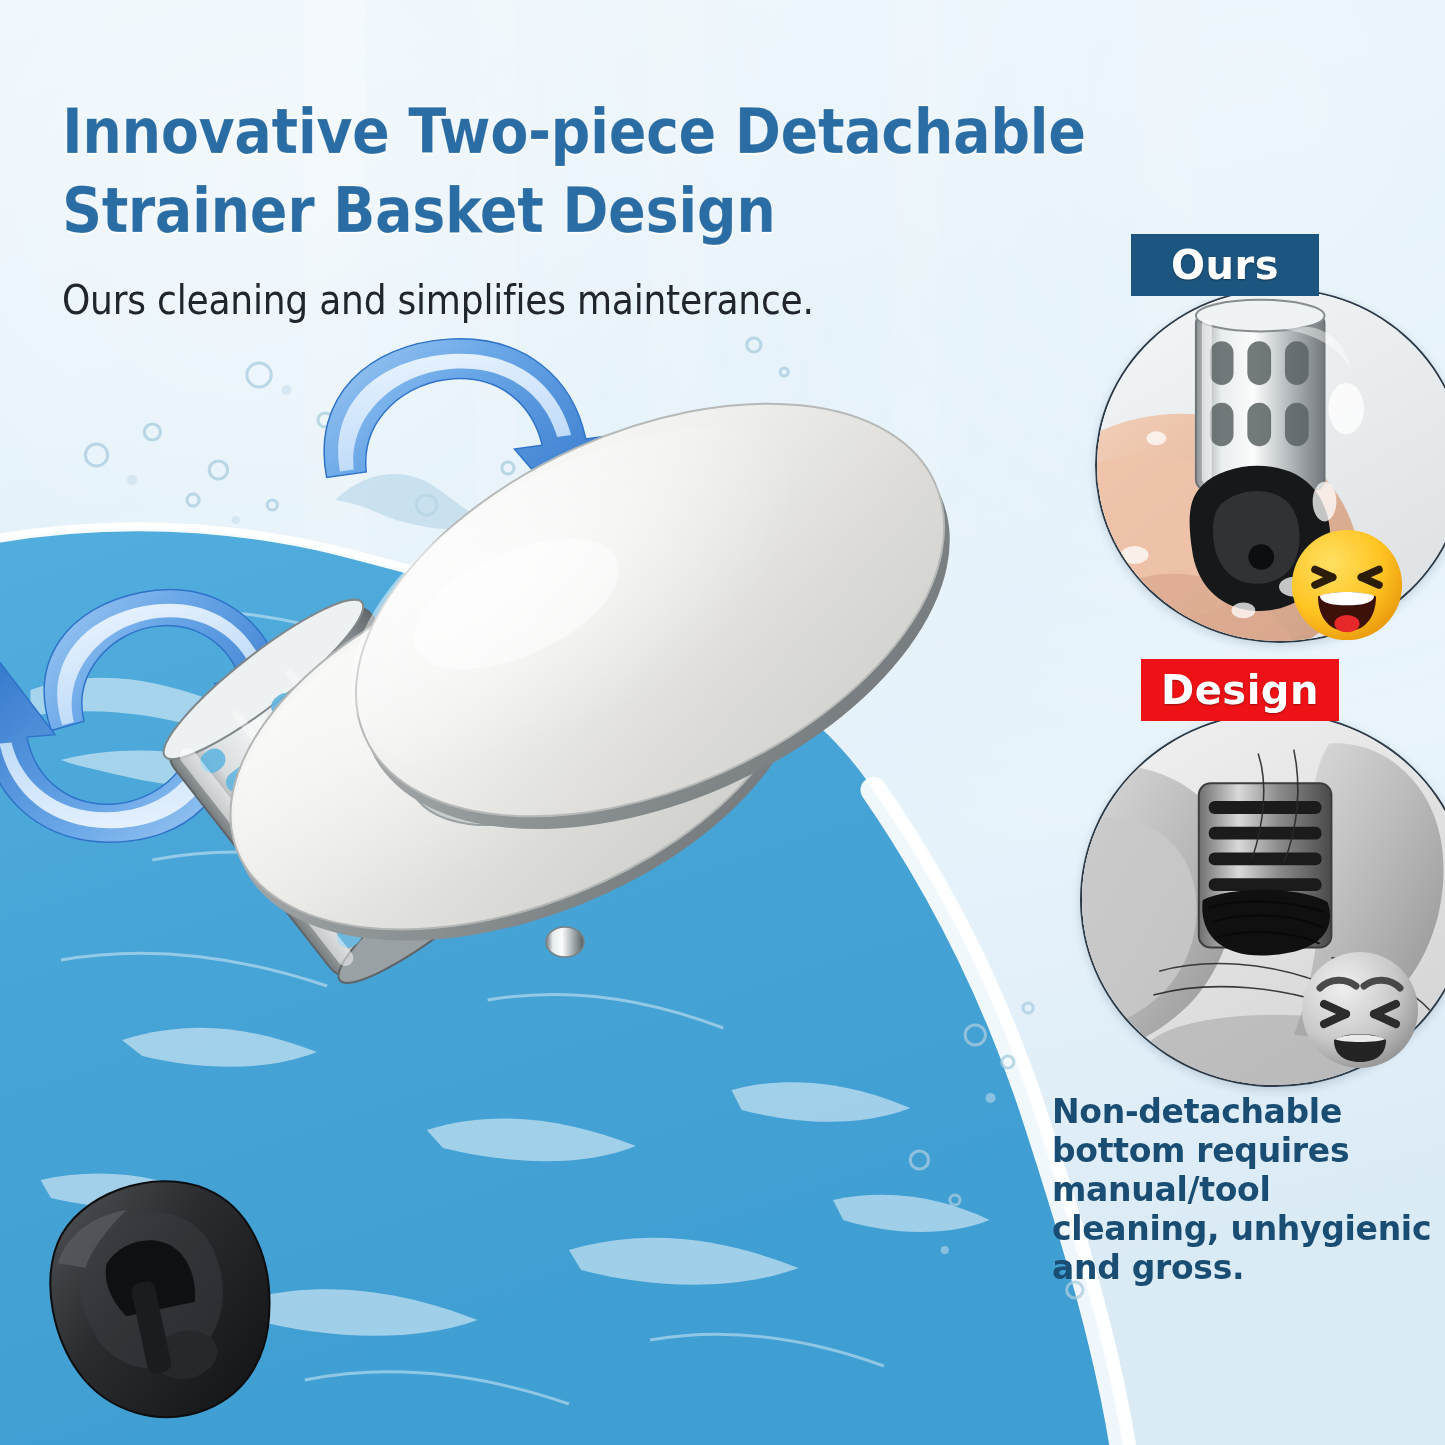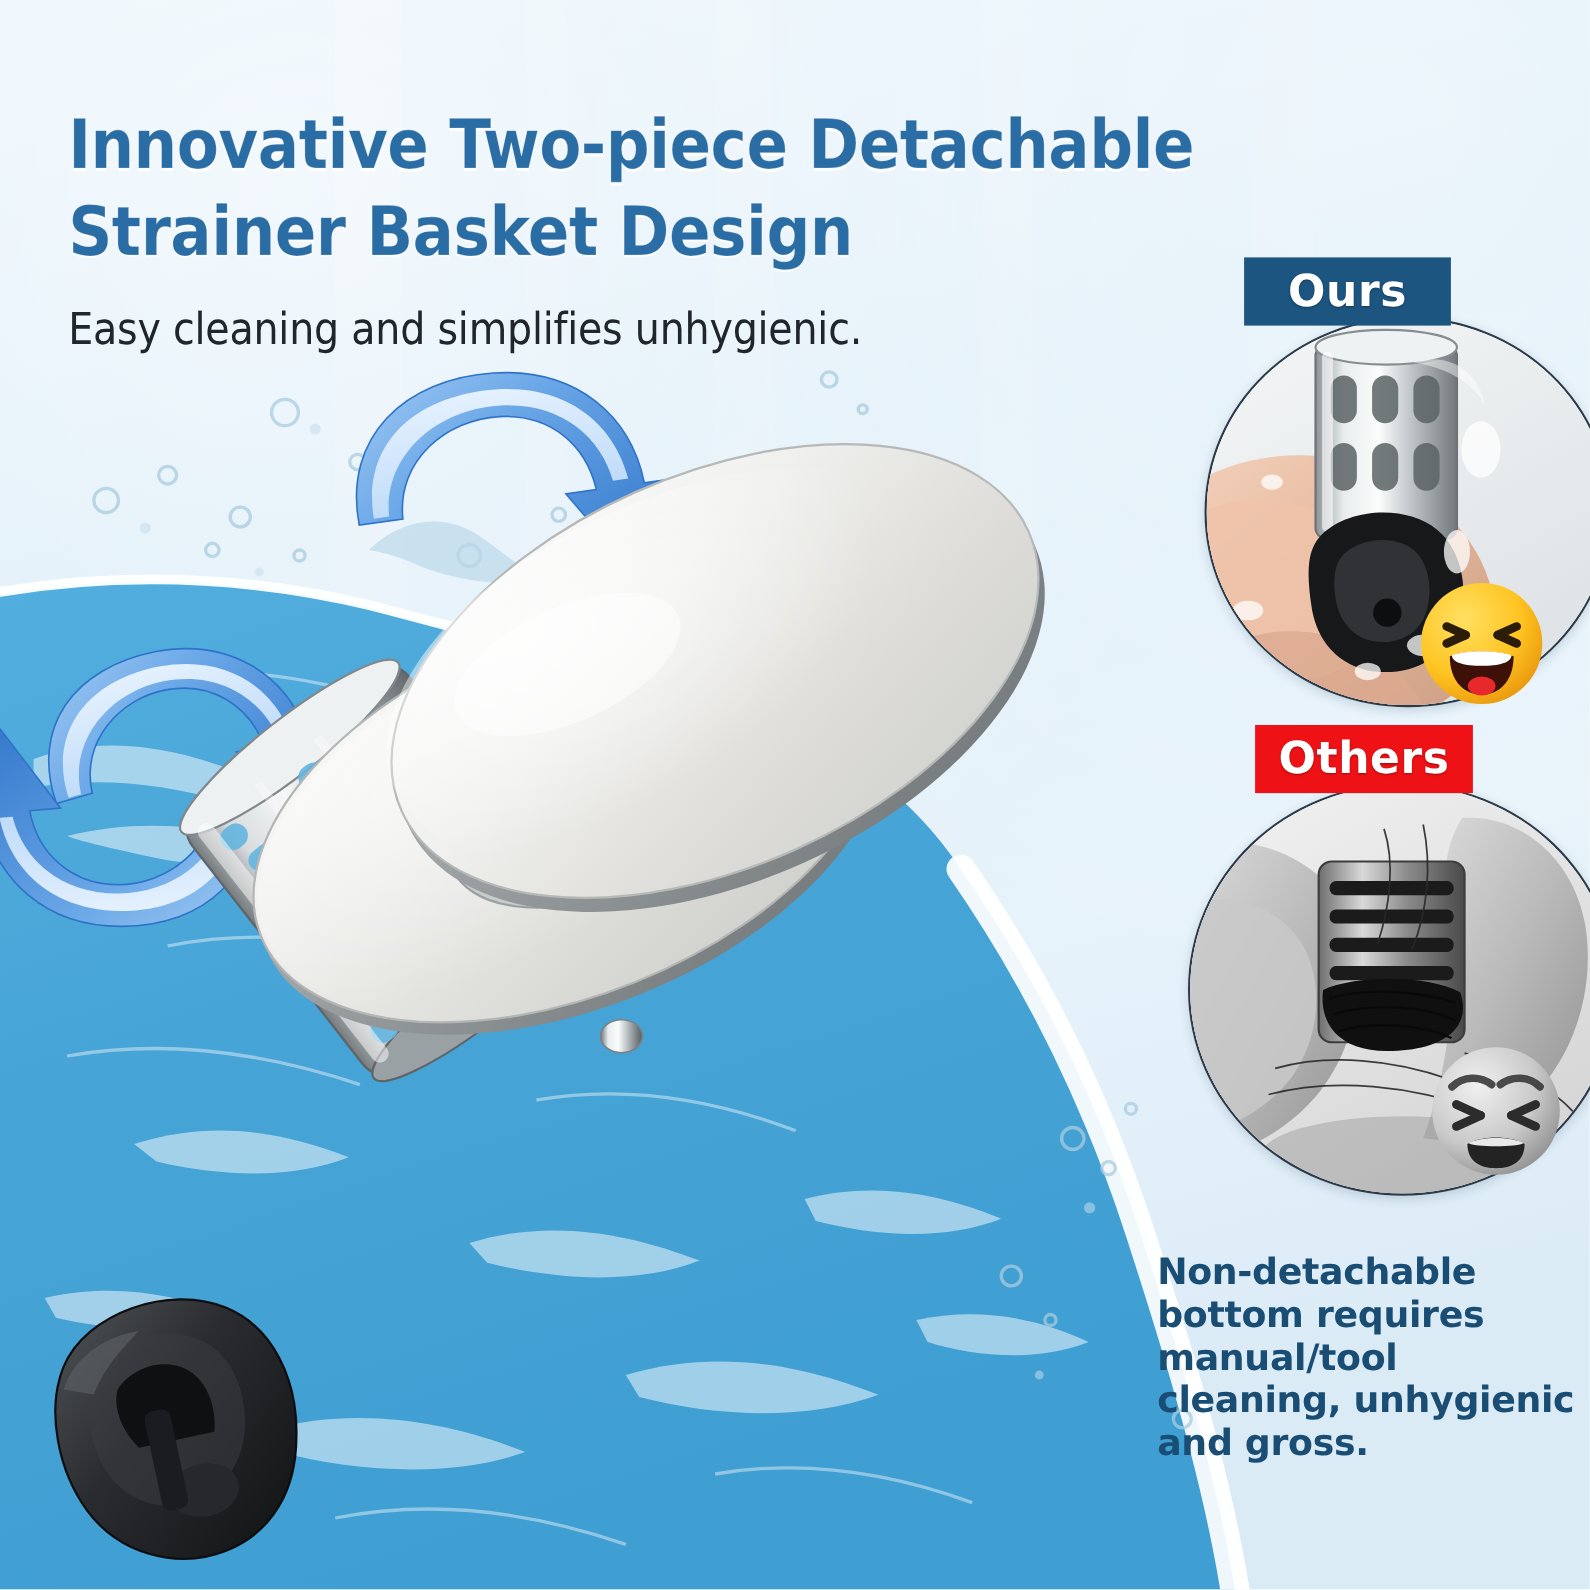--- a/index.html
+++ b/index.html
@@ -387,7 +387,7 @@
       <span>Innovative Two-piece Detachable</span><br>
       <span>Strainer Basket Design</span>
     </h1>
-    <div class="sub">Easy cleaning and simplifies unhygienic.</div>
+    <div class="sub">Ours cleaning and simplifies mainterance.</div>
   </div>
 
   <div class="badge" id="badge-ours">Ours</div>

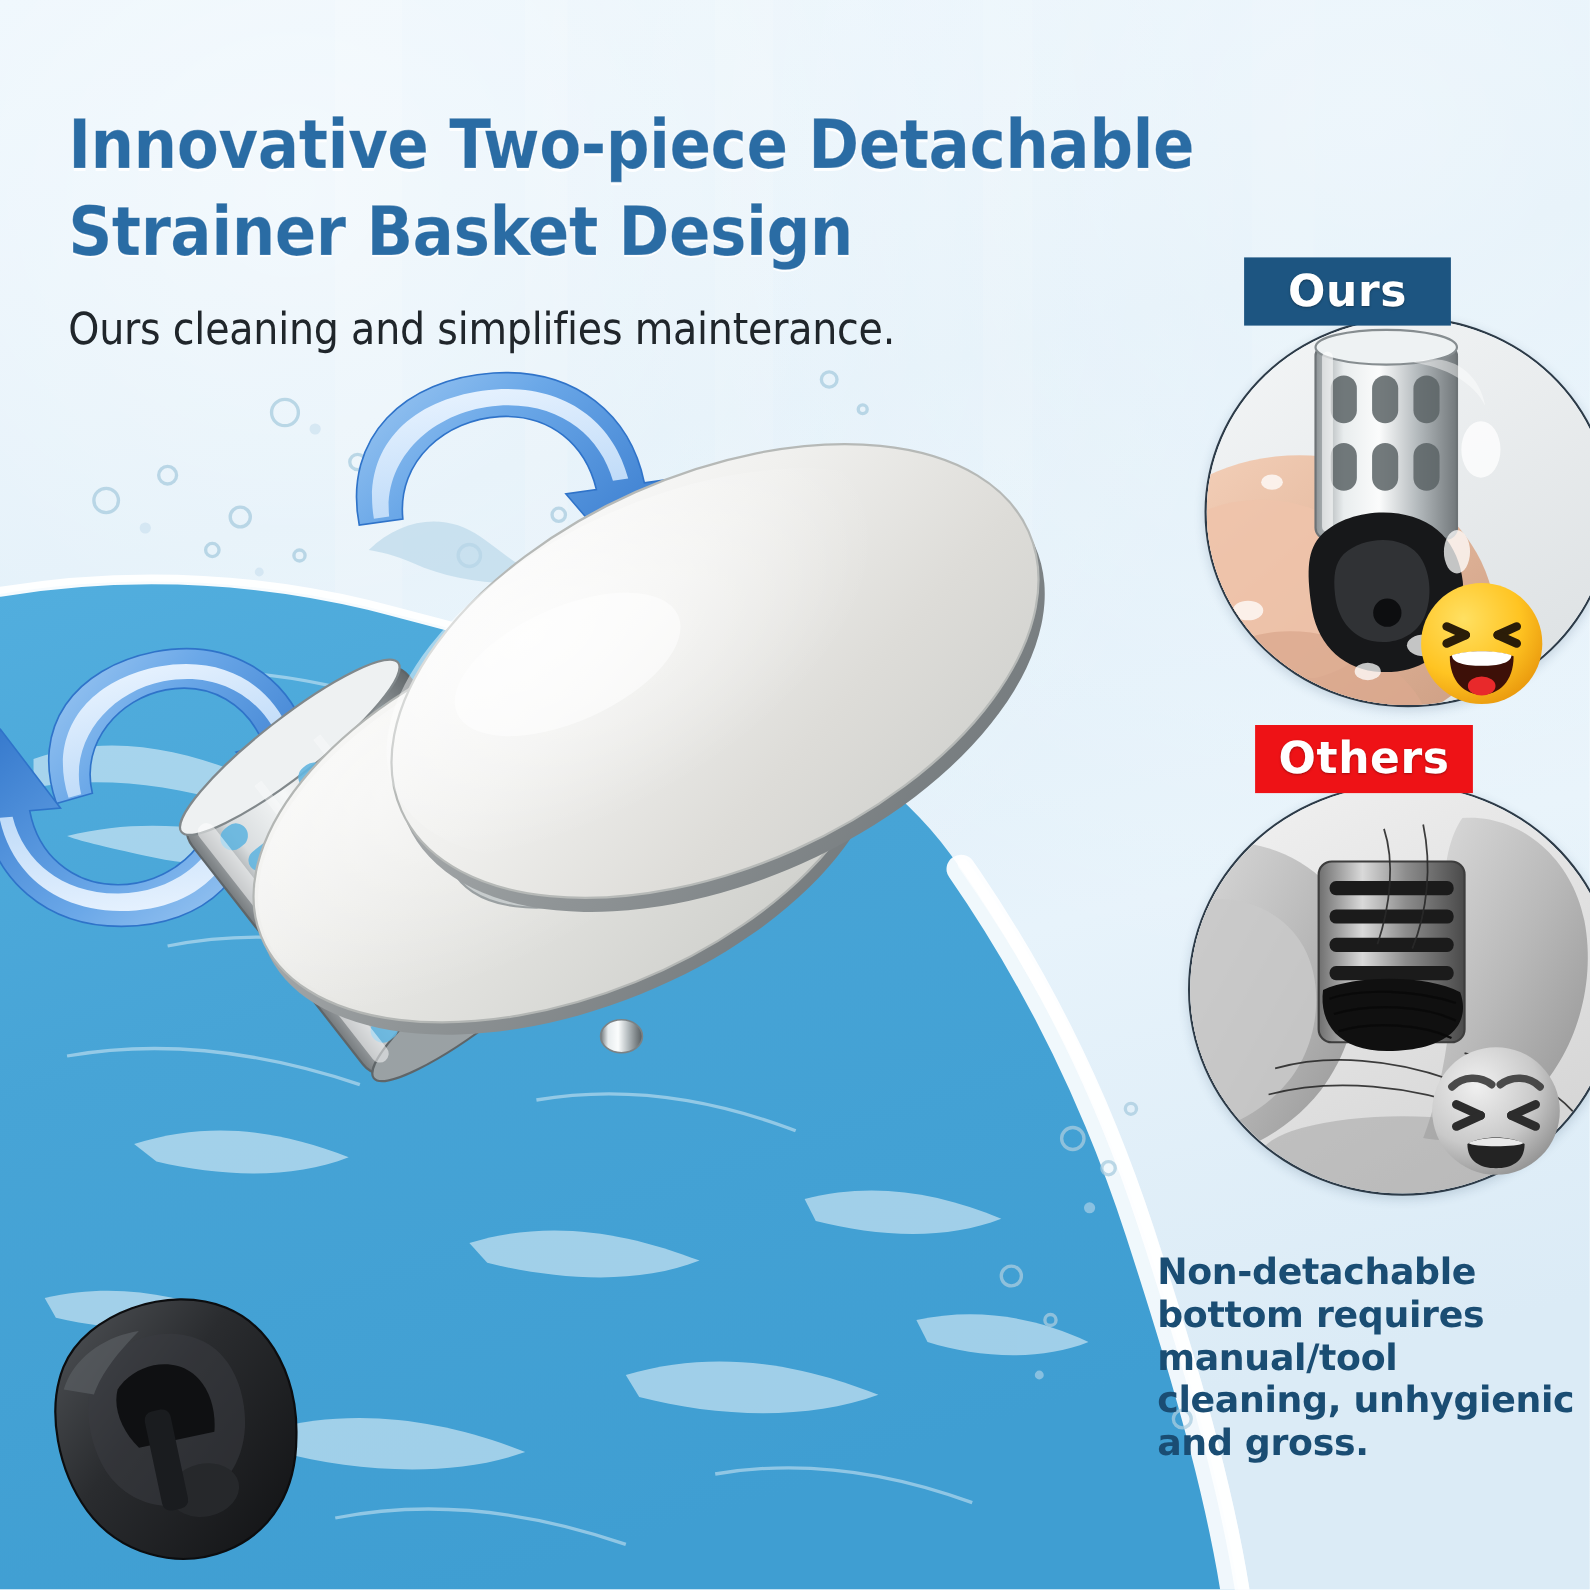--- a/index.html
+++ b/index.html
@@ -480,7 +480,7 @@
     </svg>
   </div>
 
-  <div class="badge" id="badge-others">Others</div>
+  <div class="badge" id="badge-others">Design</div>
 
   <div class="photo-wrap" id="photo-others">
     <div class="photo-clip">

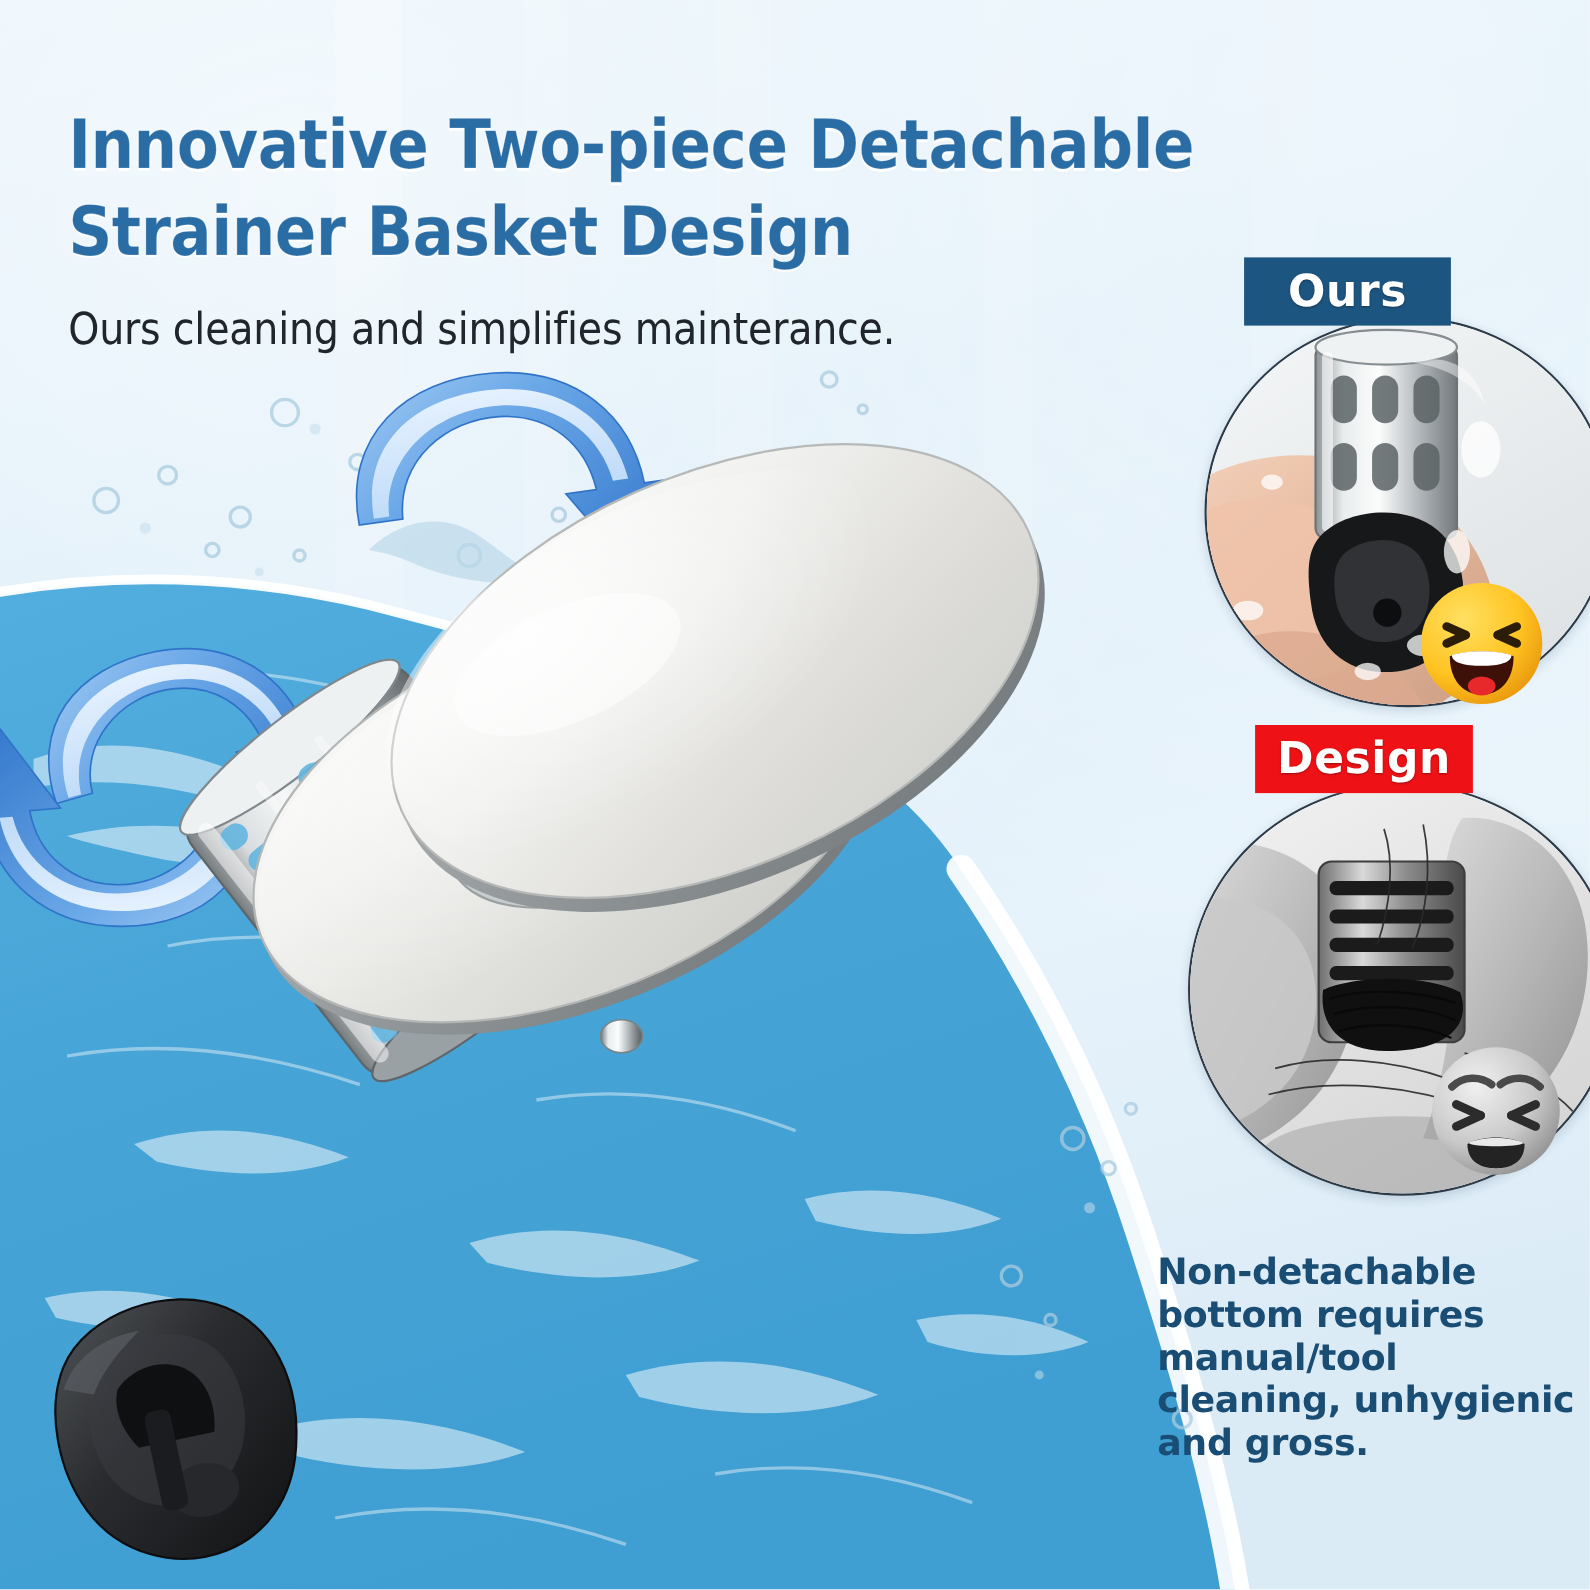--- a/index.html
+++ b/index.html
@@ -70,7 +70,7 @@
     position:absolute;left:1052px;top:1093px;width:390px;z-index:60;
     font-family:"DejaVu Sans","Liberation Sans",sans-serif;
     font-weight:bold;font-size:33px;line-height:1.18;
-    color:#1a4d73;letter-spacing:-0.3px;margin-top:44px;
+    color:#1a4d73;letter-spacing:-0.3px;
   }
 
   

